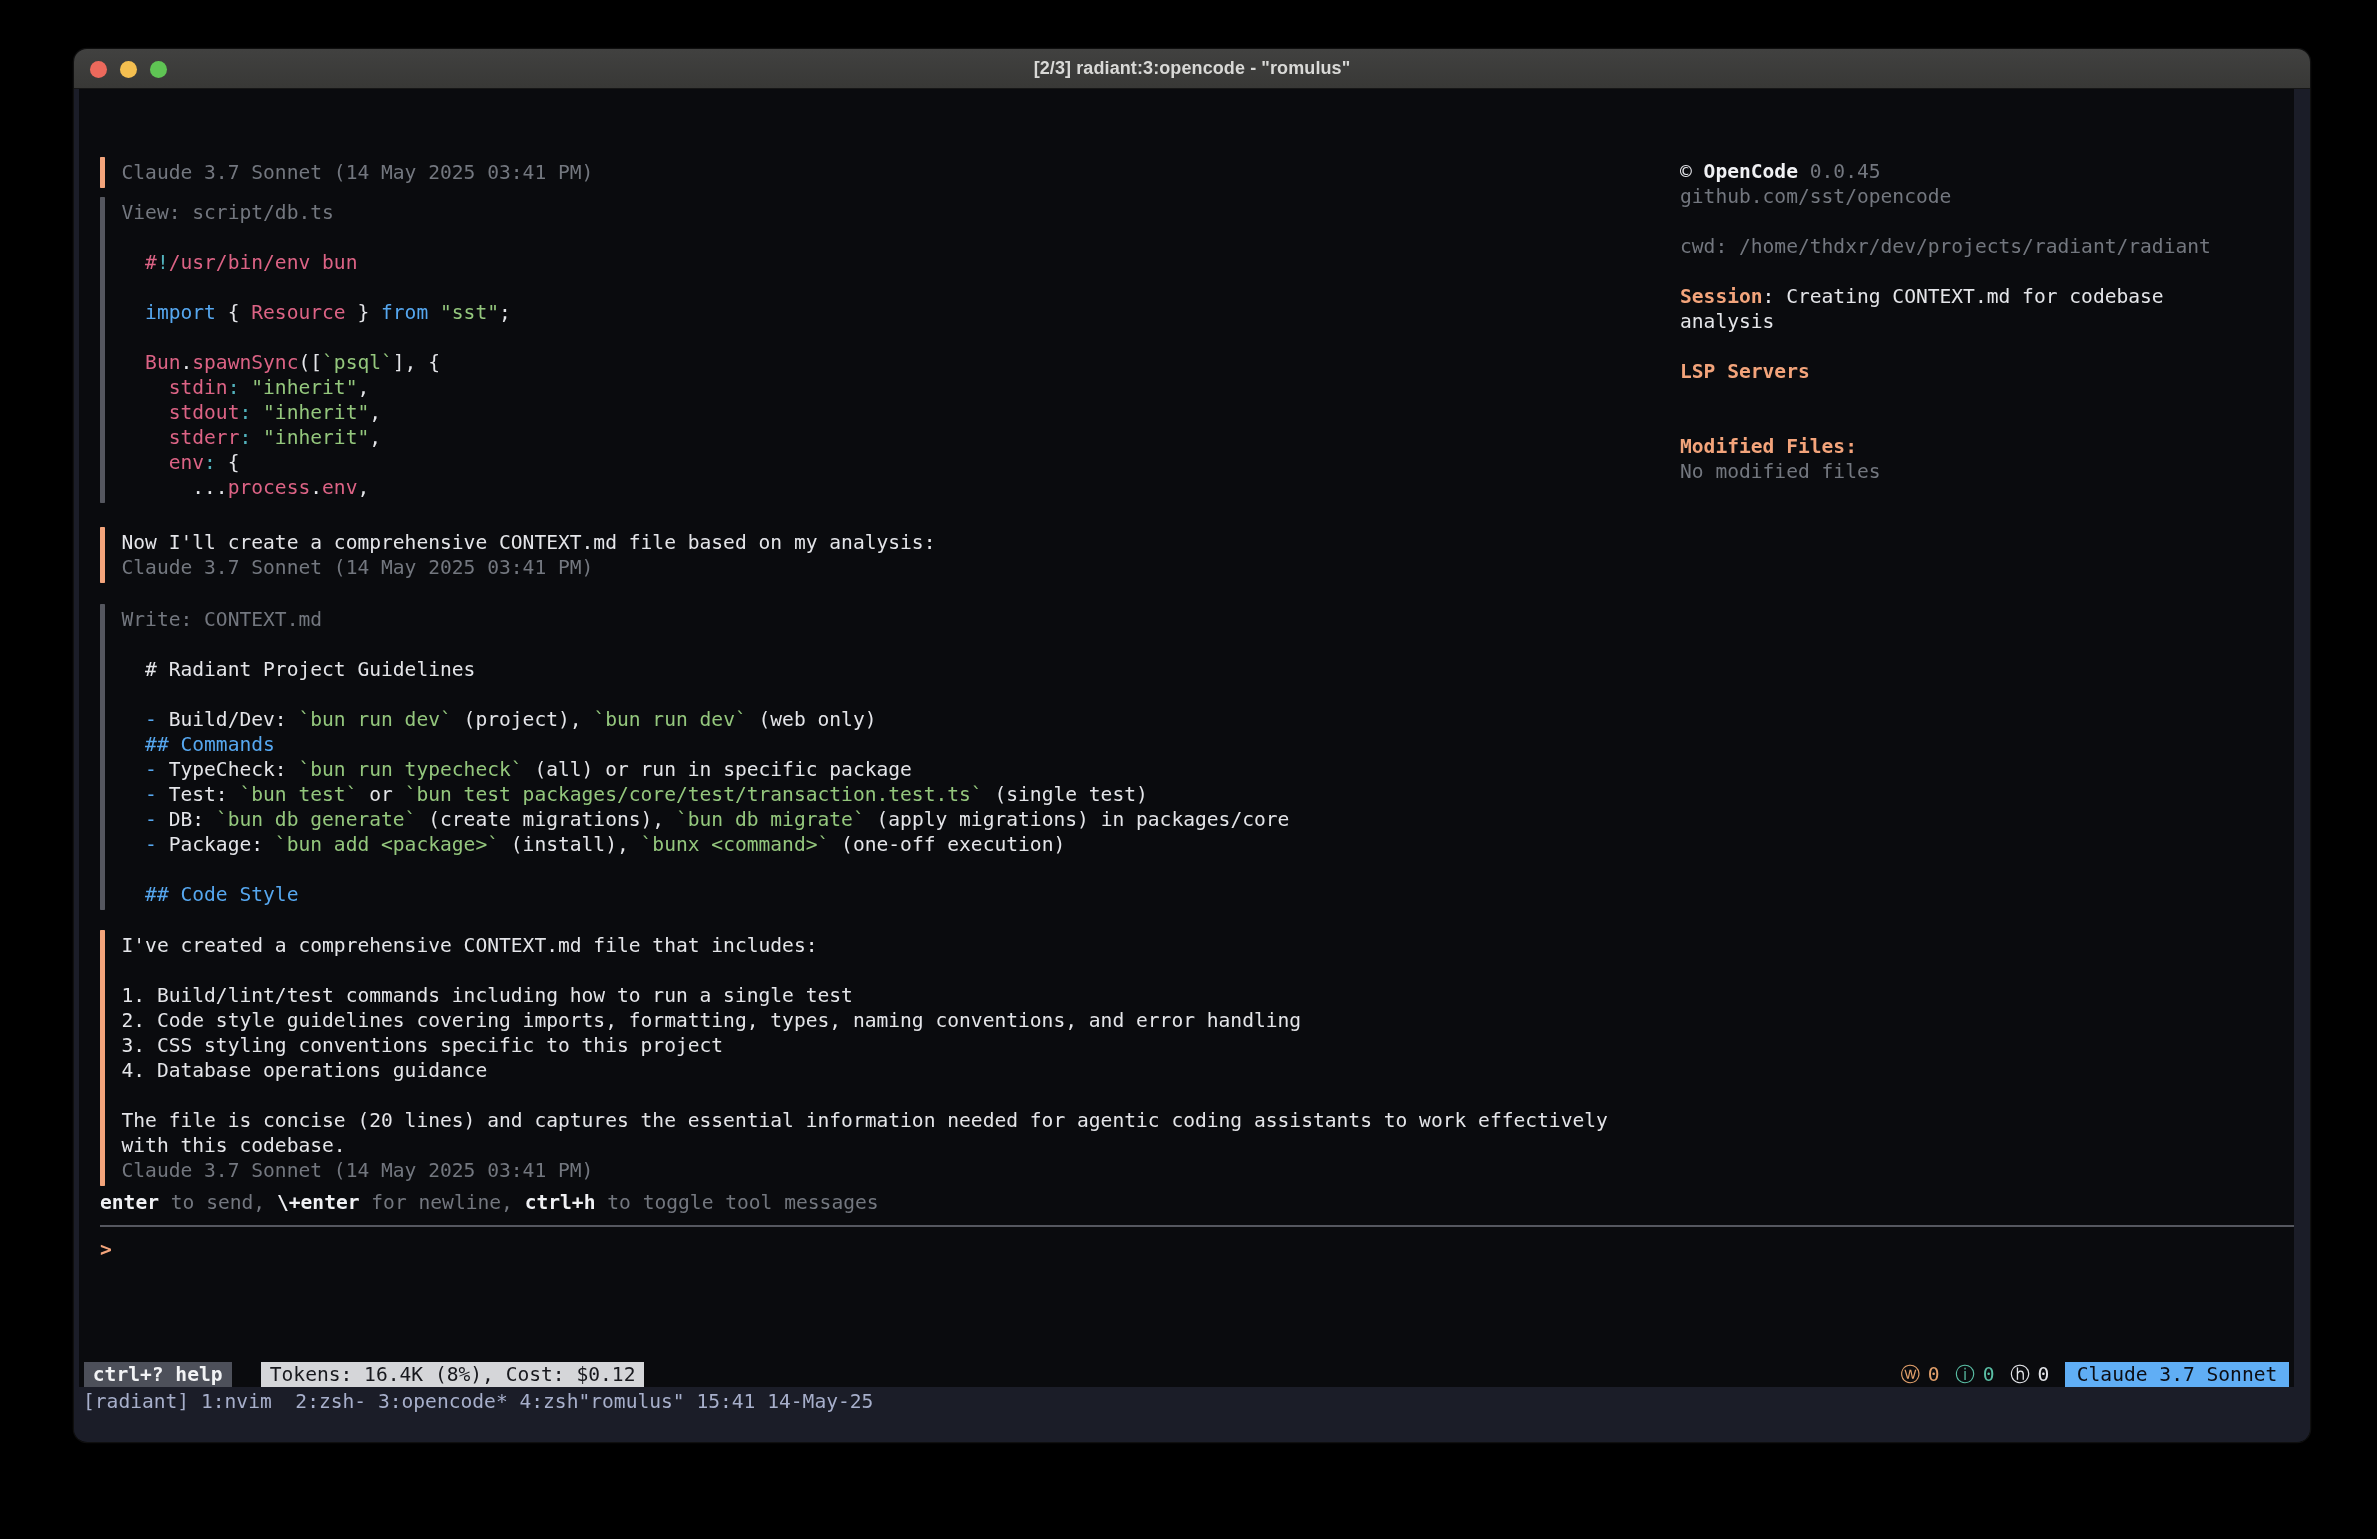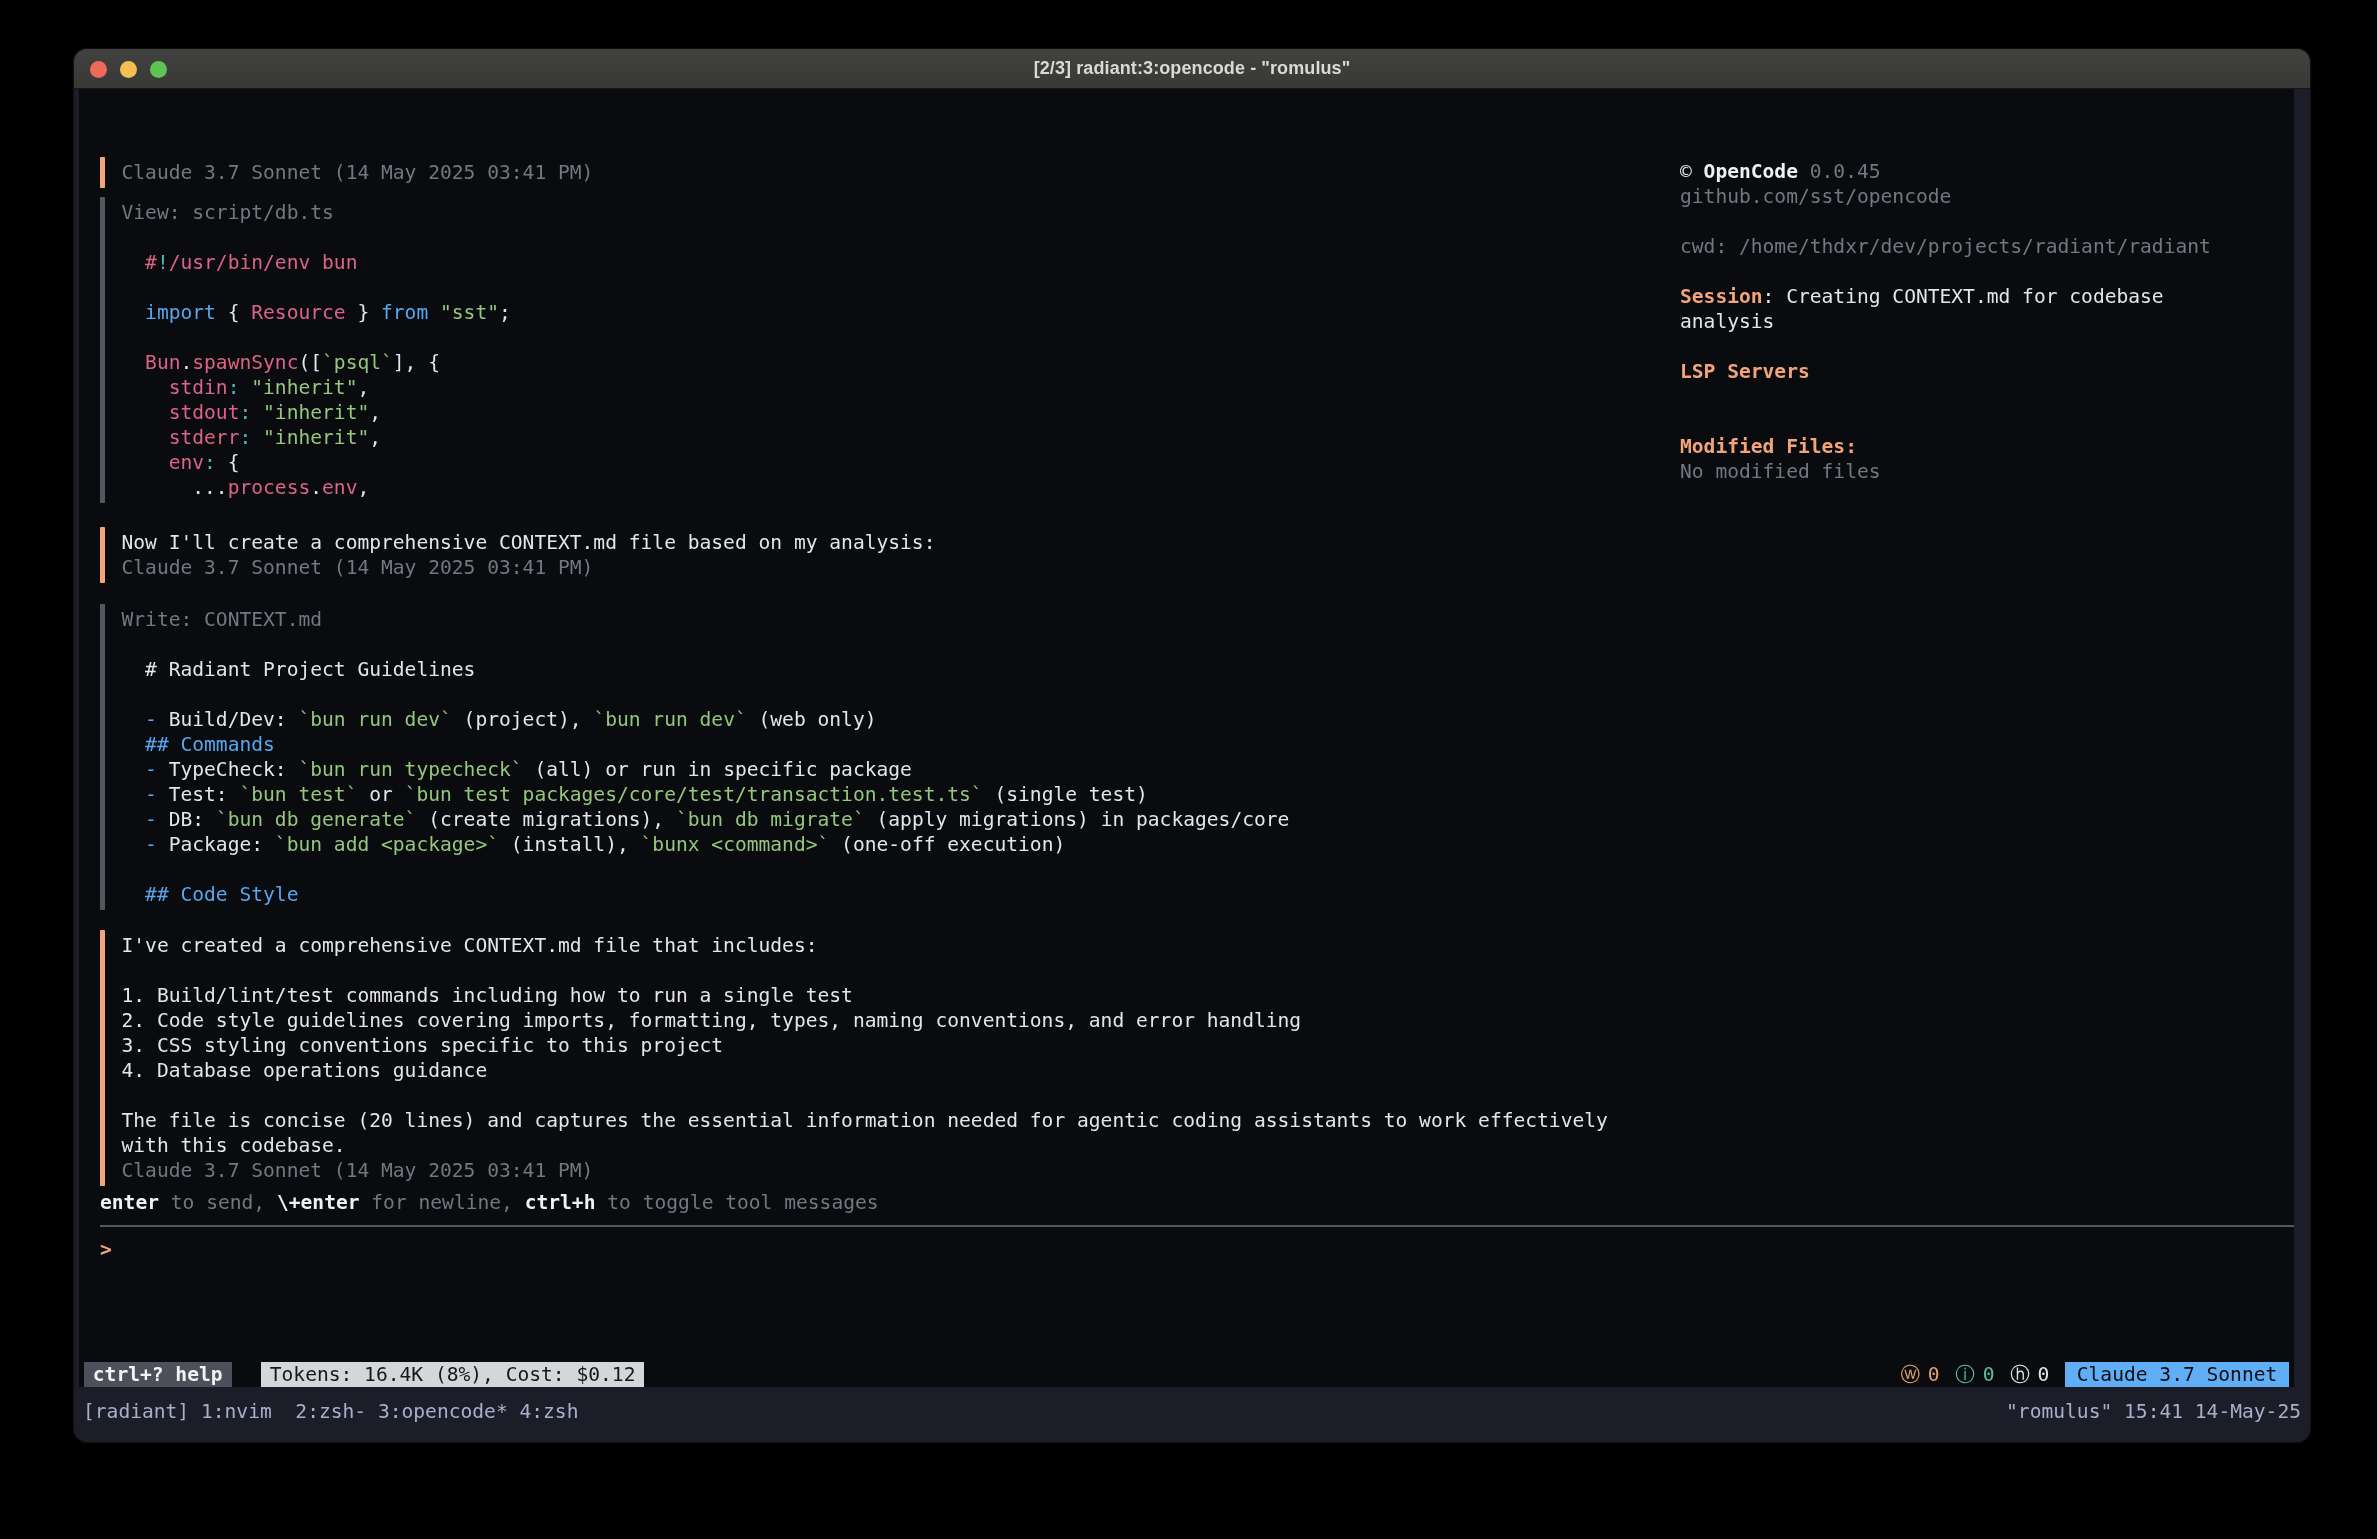--- a/index.html
+++ b/index.html
@@ -78,8 +78,8 @@
   .tmux {
     position:absolute; left:0; right:0; bottom:0; height:55px;
     background:var(--tmux-bg); border-radius:0 0 13px 13px;
-    display:flex; justify-content:space-between; align-items:flex-start;
-    padding:12px 9px 0 9px; font-size:19.6px; line-height:25px; color:var(--tmux-fg);
+    display:flex; justify-content:flex-start; align-items:flex-start;
+    padding:2px 9px 0 9px; font-size:19.6px; line-height:25px; color:var(--tmux-fg);
     white-space:pre; z-index:3;
   }
 </style>

